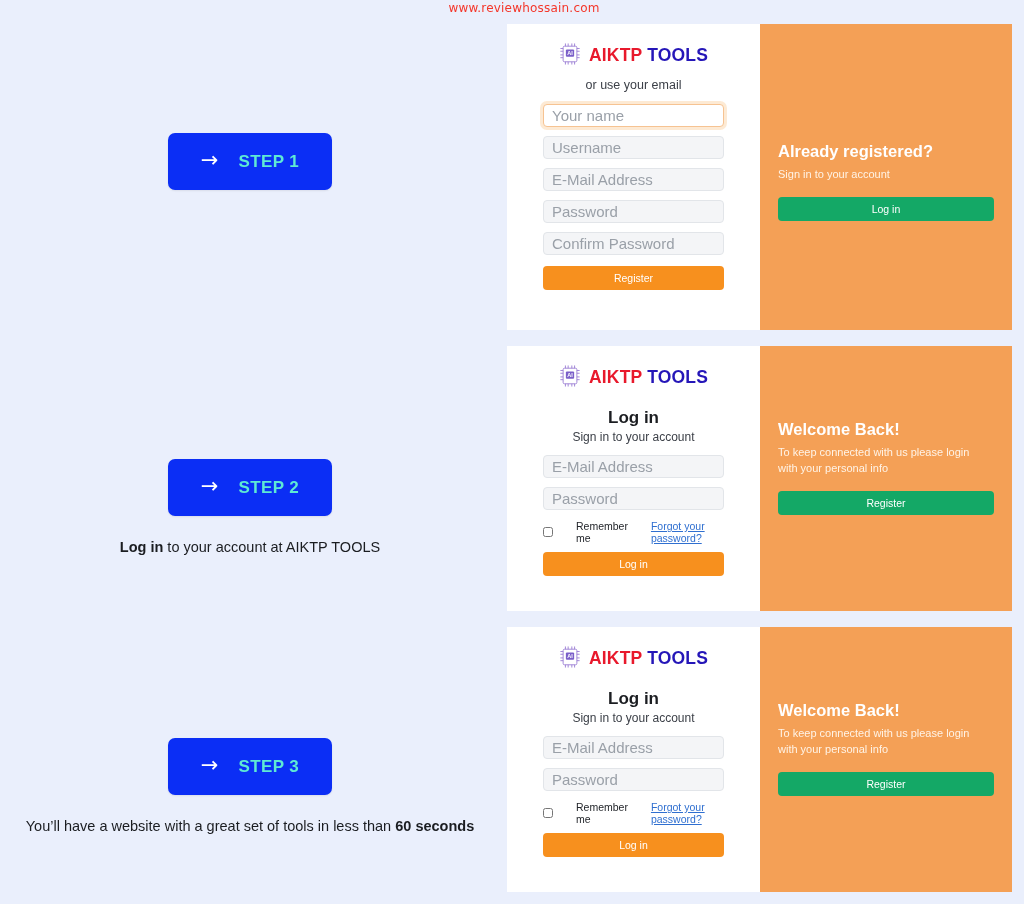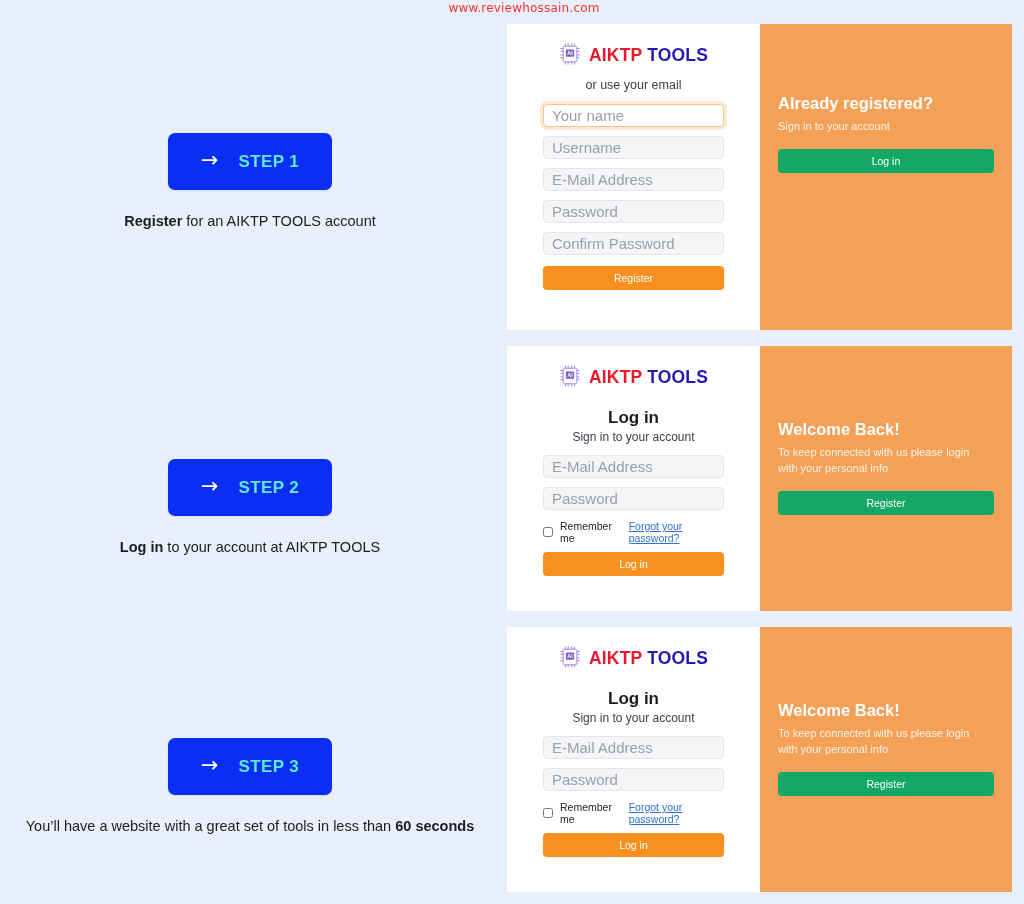--- a/index.html
+++ b/index.html
@@ -113,7 +113,7 @@
     justify-content: center;
   }
   .card-2 .card-right, .card-3 .card-right { justify-content: flex-start; padding-top: 74px; }
-  .card-1 .card-right { justify-content: flex-start; padding-top: 70px; }
+  .card-1 .card-right { justify-content: flex-start; padding-top: 118px; }
 
   
   .brand {

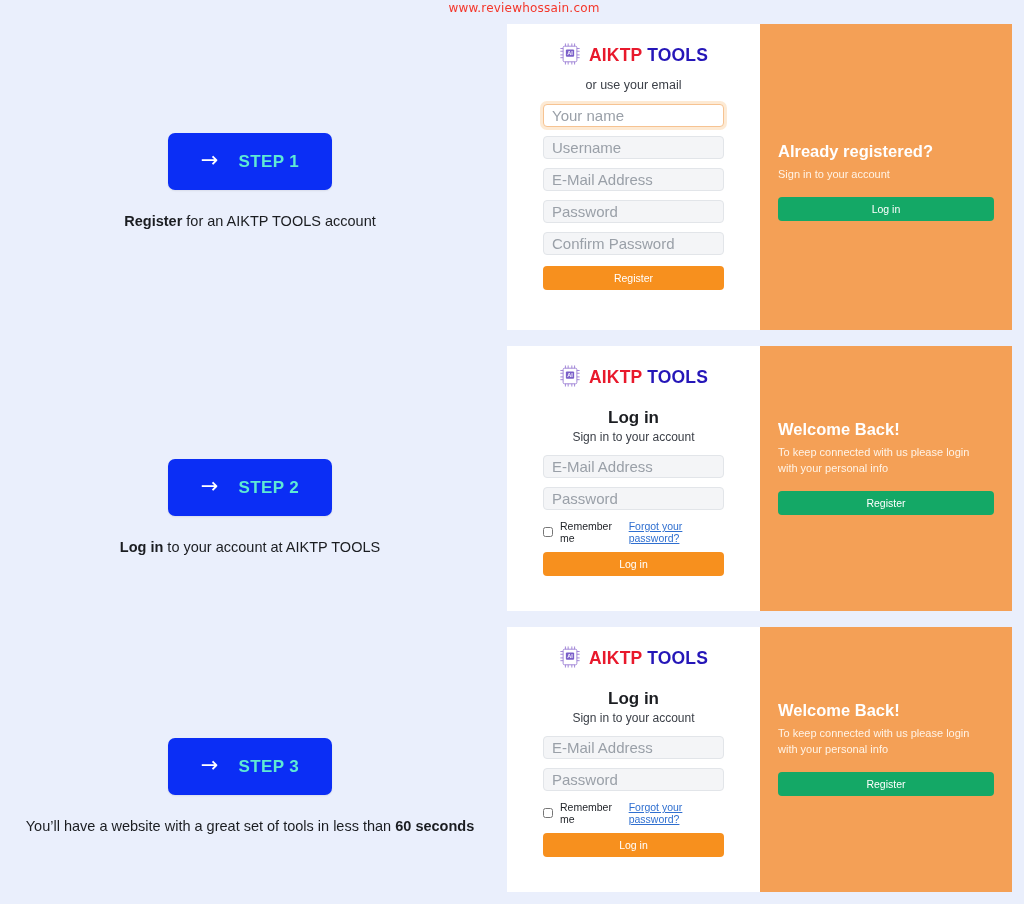--- a/index.html
+++ b/index.html
@@ -243,7 +243,6 @@
       <span class="step-arrow">→</span>
       <span class="step-label">STEP 1</span>
     </button>
-    <div class="step-caption"><b>Register</b><span> for an AIKTP TOOLS account</span></div>
   </div>
 
   <div class="step-block step-2">

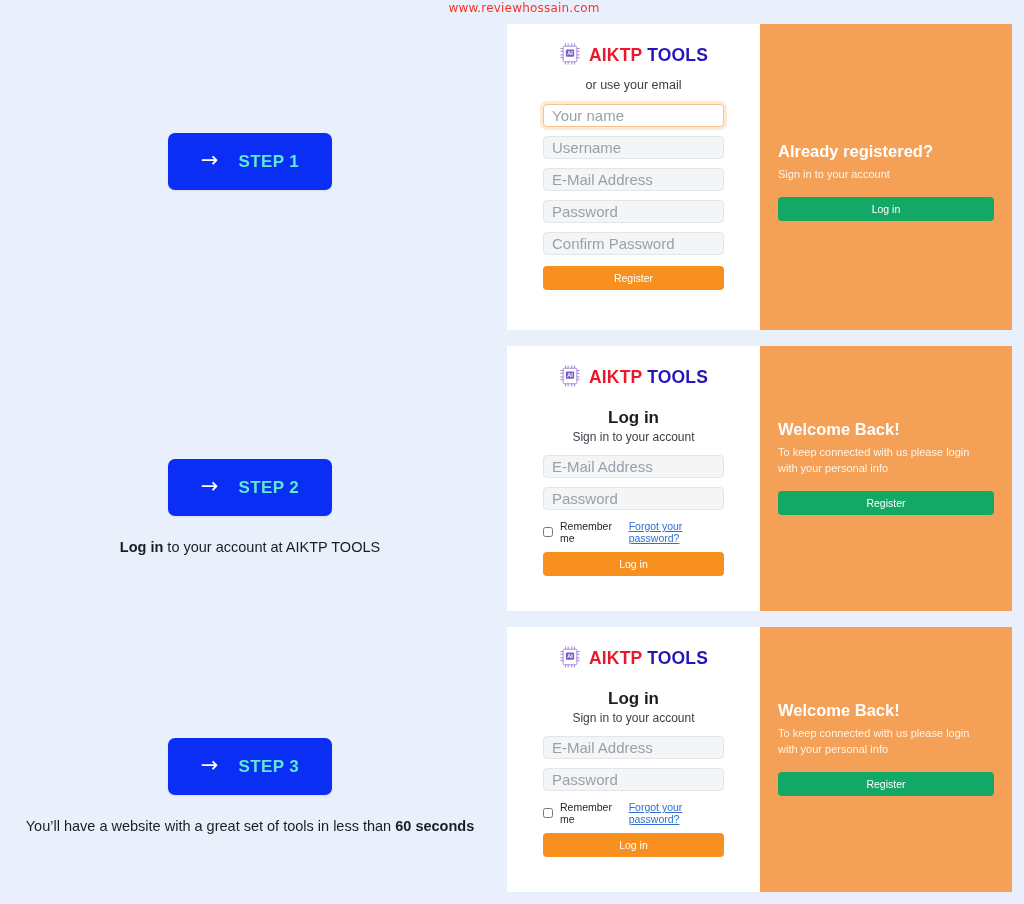--- a/index.html
+++ b/index.html
@@ -171,7 +171,7 @@
     display: flex;
     align-items: center;
     margin: 1px 0 8px 0;
-    gap: 7px;
+    gap: 23px;
   }
   .chk {
     width: 10px; height: 10px;

